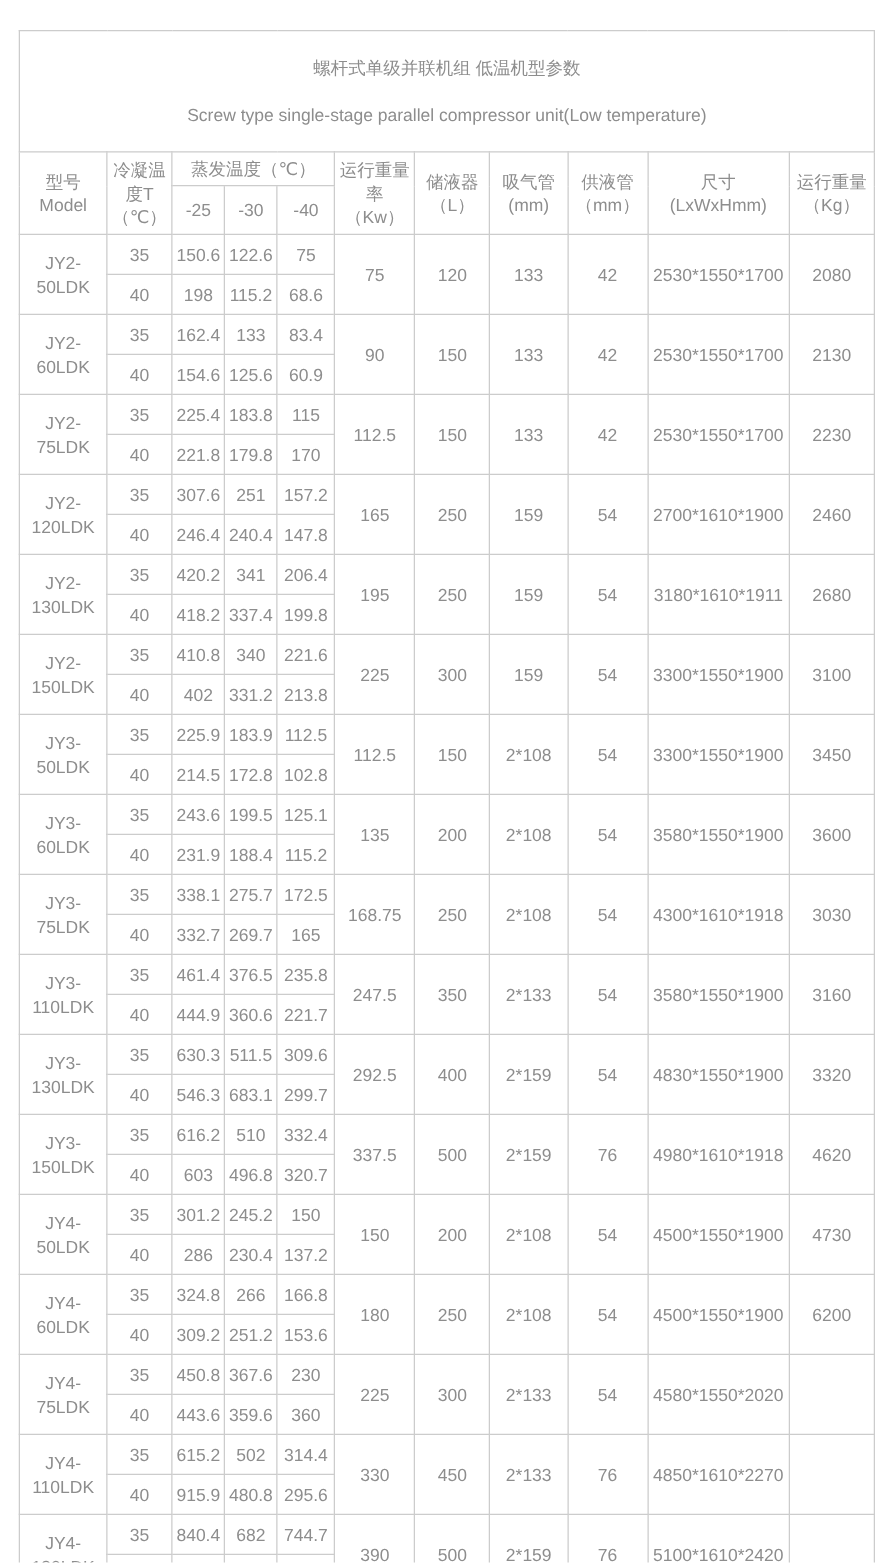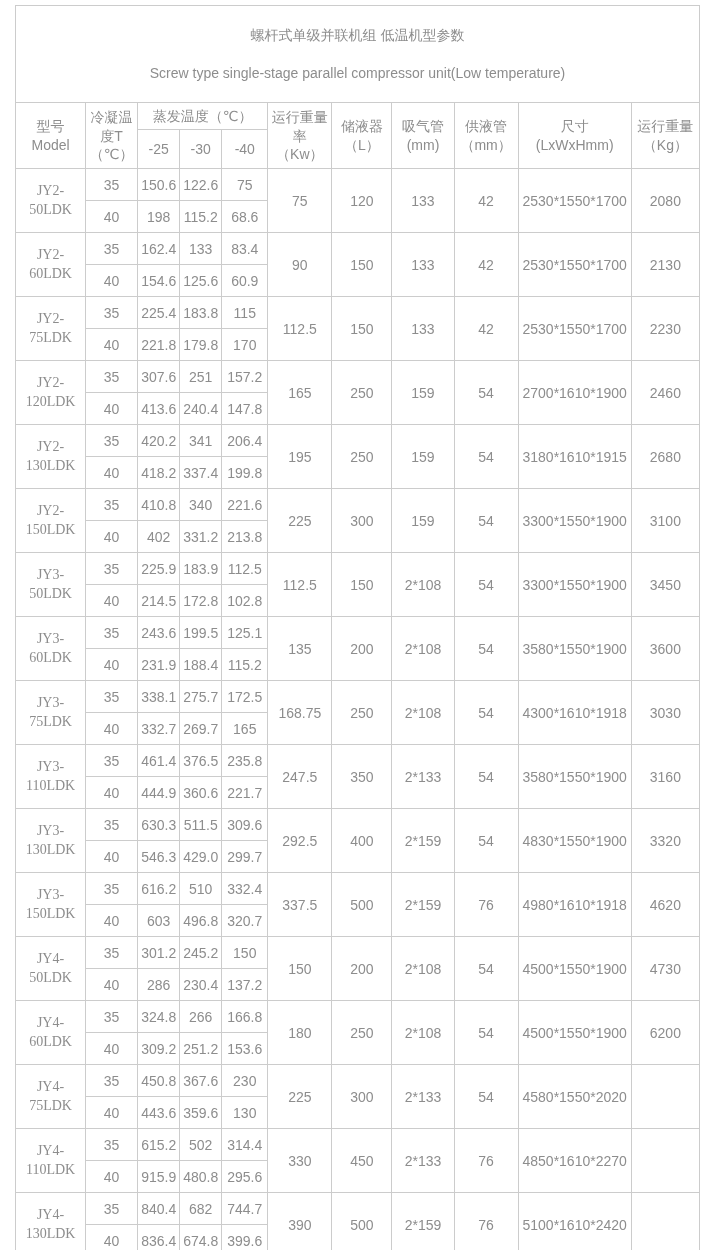--- a/index.html
+++ b/index.html
@@ -14,7 +14,7 @@
     height: 1250px;
     background: #ffffff;
     box-sizing: border-box;
-    padding-top: 5px;
+    padding-top: 24px;
   }
   table.spec {
     border-collapse: collapse;

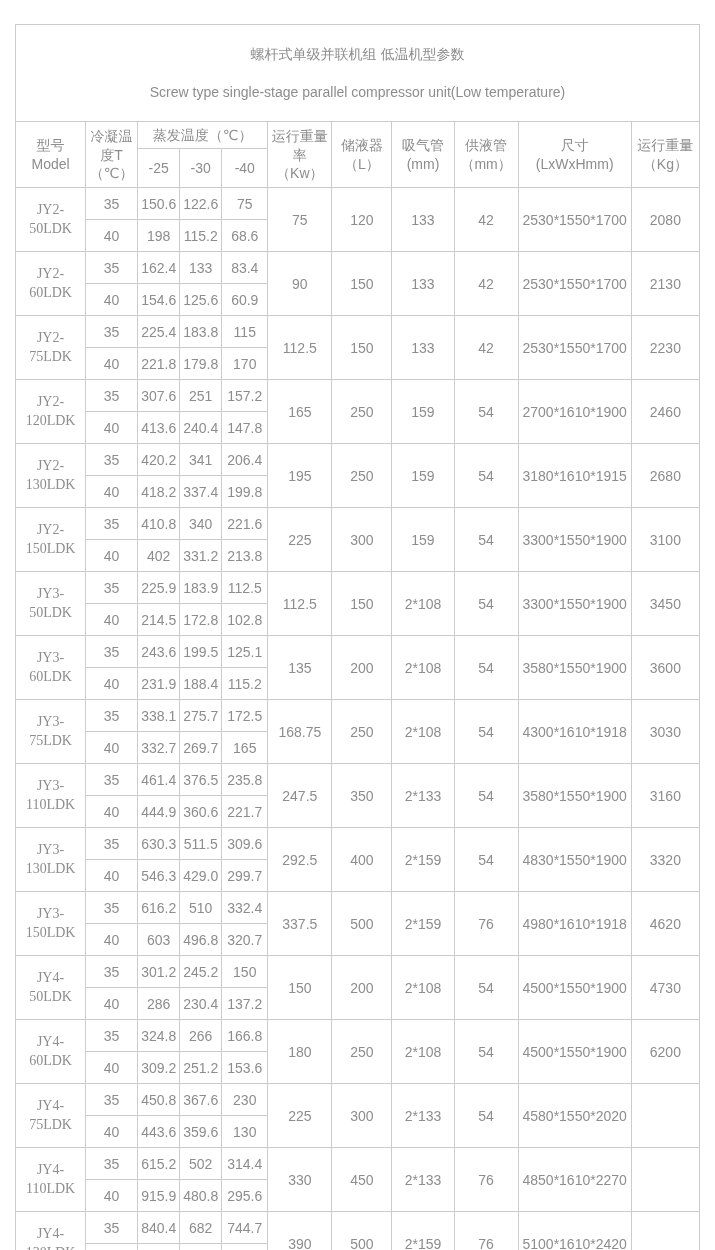--- a/index.html
+++ b/index.html
@@ -48,7 +48,6 @@
   td.model {
     text-align: left;
     padding-left: 5px;
-    font-family: Liberation Serif, serif;
   }
 </style>
 </head>

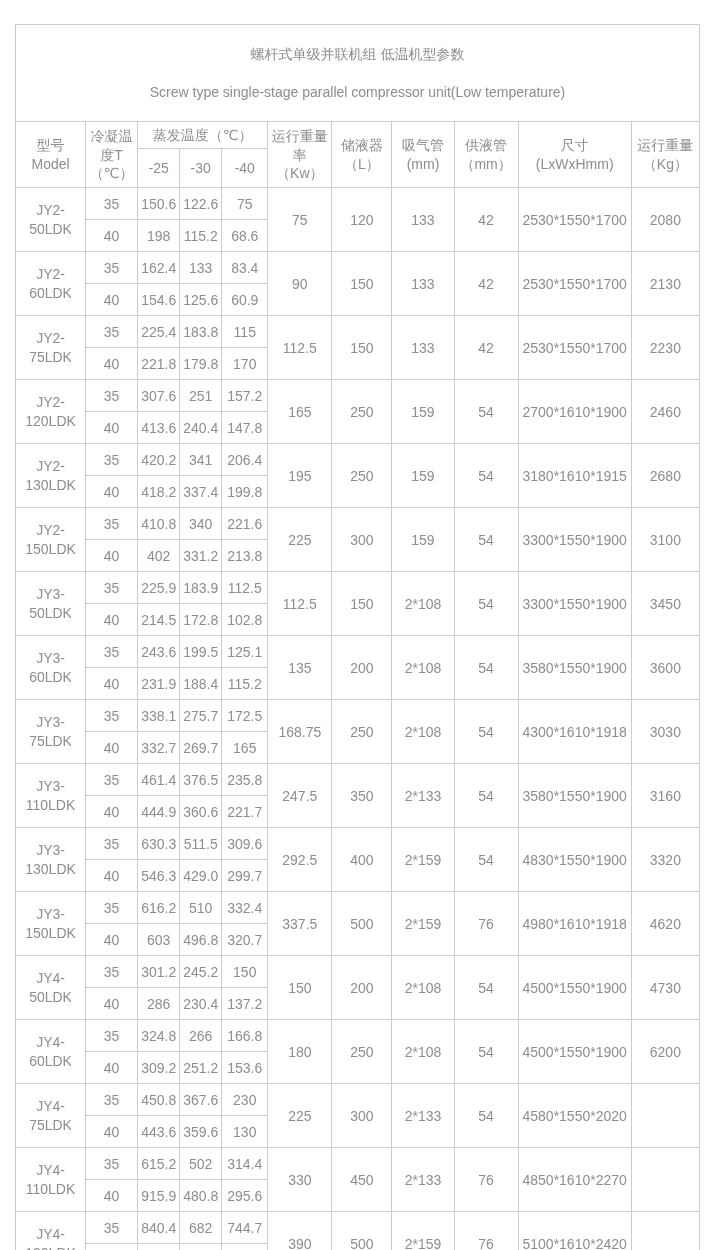--- a/index.html
+++ b/index.html
@@ -179,7 +179,7 @@
         </tr>
         <tr>
           <td>40</td>
-          <td>413.6</td>
+          <td>246.4</td>
           <td>240.4</td>
           <td>147.8</td>
         </tr>

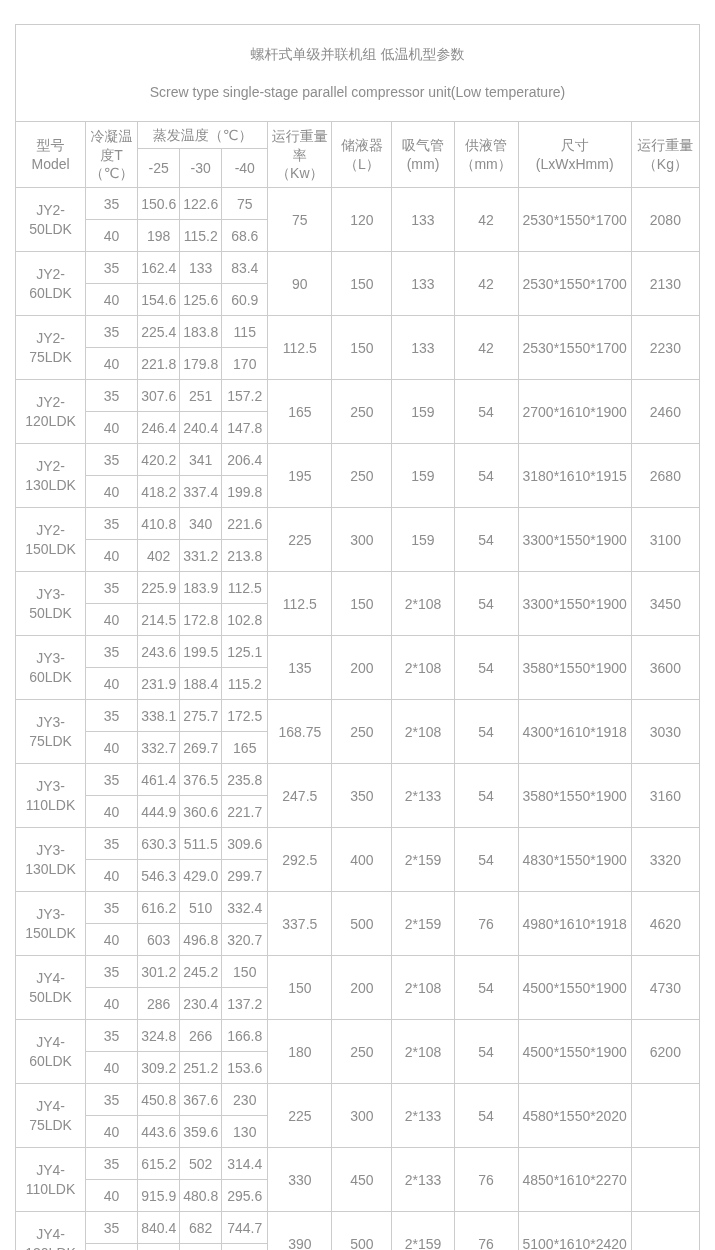--- a/index.html
+++ b/index.html
@@ -194,7 +194,7 @@
           <td rowspan="2">250</td>
           <td rowspan="2">159</td>
           <td rowspan="2">54</td>
-          <td rowspan="2">3180*1610*1915</td>
+          <td rowspan="2">3180*1610*1911</td>
           <td rowspan="2">2680</td>
         </tr>
         <tr>

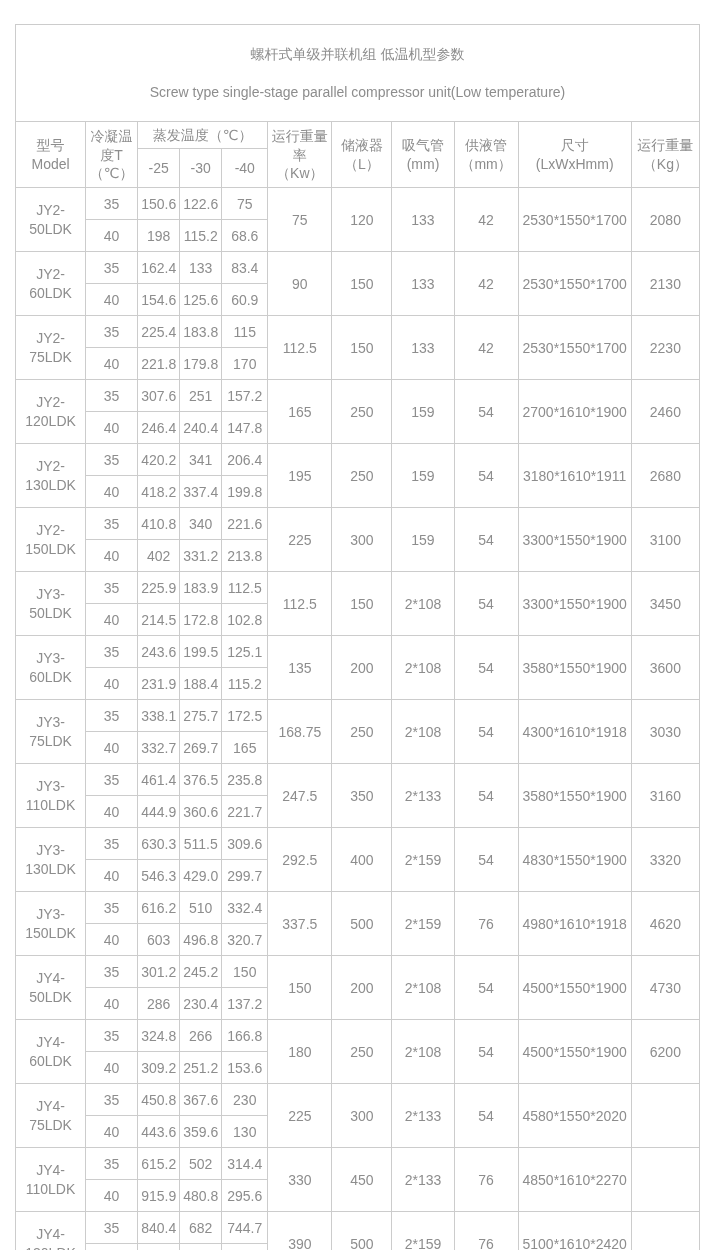--- a/index.html
+++ b/index.html
@@ -320,7 +320,7 @@
         <tr>
           <td>40</td>
           <td>546.3</td>
-          <td>429.0</td>
+          <td>683.1</td>
           <td>299.7</td>
         </tr>
         <tr>

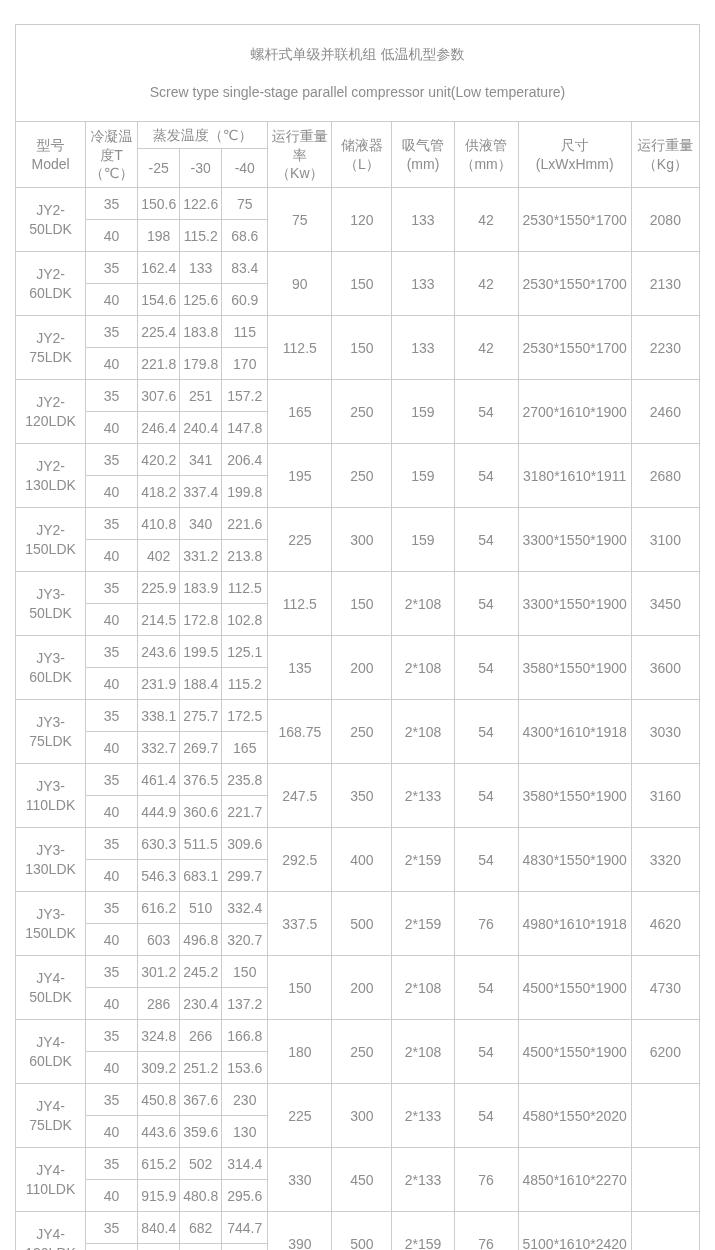--- a/index.html
+++ b/index.html
@@ -401,7 +401,7 @@
           <td>40</td>
           <td>443.6</td>
           <td>359.6</td>
-          <td>130</td>
+          <td>360</td>
         </tr>
         <tr>
           <td rowspan="2" class="model">JY4-

